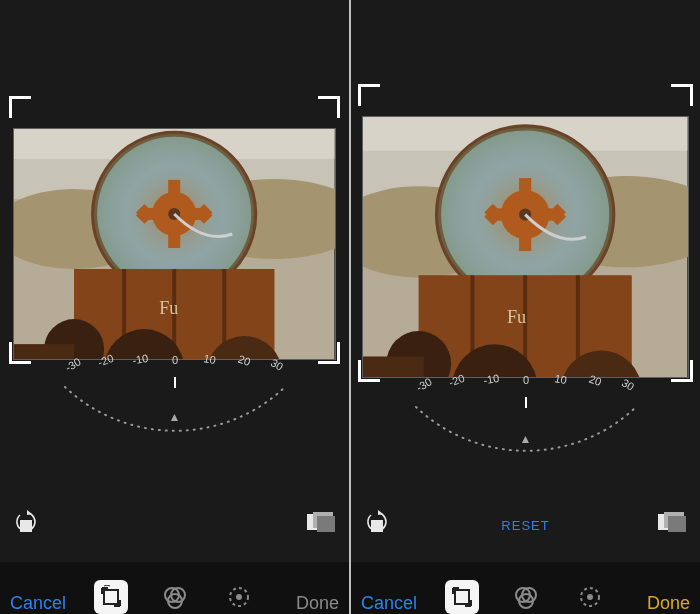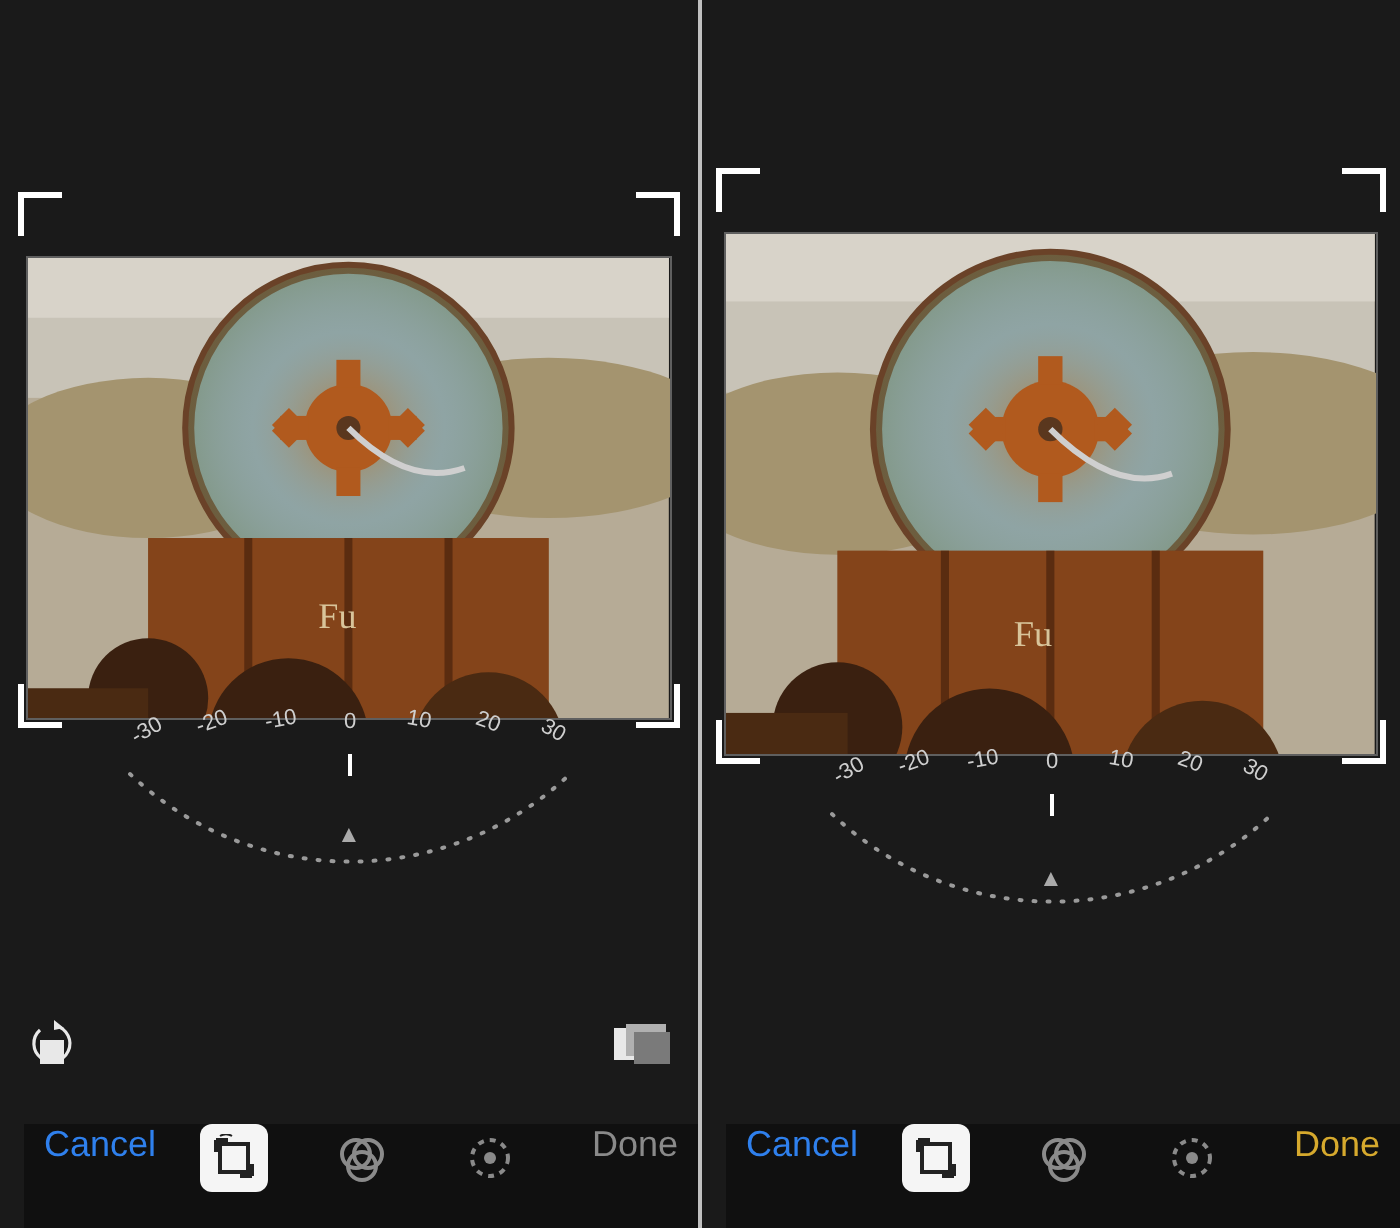--- a/index.html
+++ b/index.html
@@ -331,6 +331,23 @@
       <div class="pointer">▲</div>
     </div>
 
+    <div class="midrow">
+      <span class="icon-btn">
+        <svg width="26" height="26" viewBox="0 0 26 26">
+          <path d="M6 5 A 9 9 0 1 0 14 3" fill="none" stroke="#e8e8e8" stroke-width="1.6"></path>
+          <polygon points="13,0 18,4 13,5" fill="#e8e8e8"></polygon>
+          <rect x="6" y="10" width="12" height="12" fill="#e8e8e8"></rect>
+        </svg>
+      </span>
+      <span class="reset link-blue">RESET</span>
+      <span class="icon-btn">
+        <svg width="28" height="22" viewBox="0 0 28 22">
+          <rect x="0" y="2" width="20" height="16" fill="#e8e8e8"></rect>
+          <rect x="6" y="0" width="20" height="16" fill="#b0b0b0"></rect>
+          <rect x="10" y="4" width="18" height="16" fill="#7a7a7a"></rect>
+        </svg>
+      </span>
+    </div>
 
     <div class="toolbar">
       <span class="tb-text link-blue">Cancel</span>

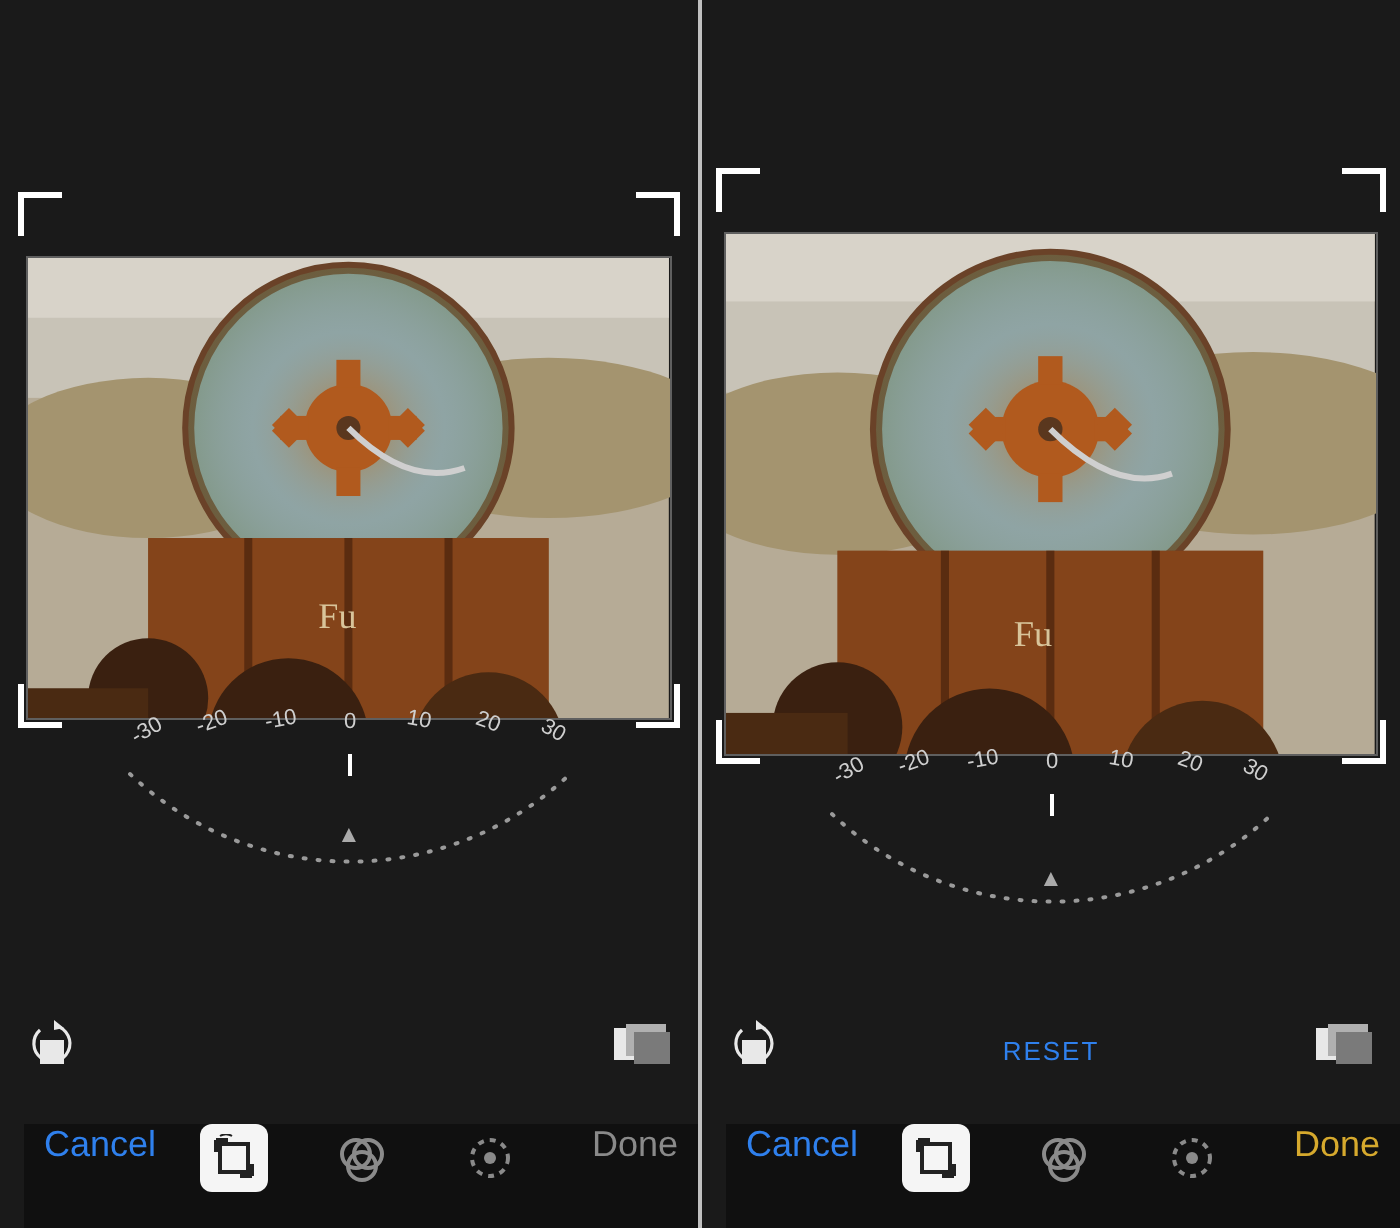--- a/index.html
+++ b/index.html
@@ -106,11 +106,11 @@
   
   .toolbar {
     position: absolute;
-    left: 12px; right: 0;
+    left: 0; right: 0;
     bottom: 0;
     height: 52px;
     display: flex;
-    align-items: flex-start;
+    align-items: flex-end;
     justify-content: space-between;
     padding: 0 10px;
     background: #101010;

